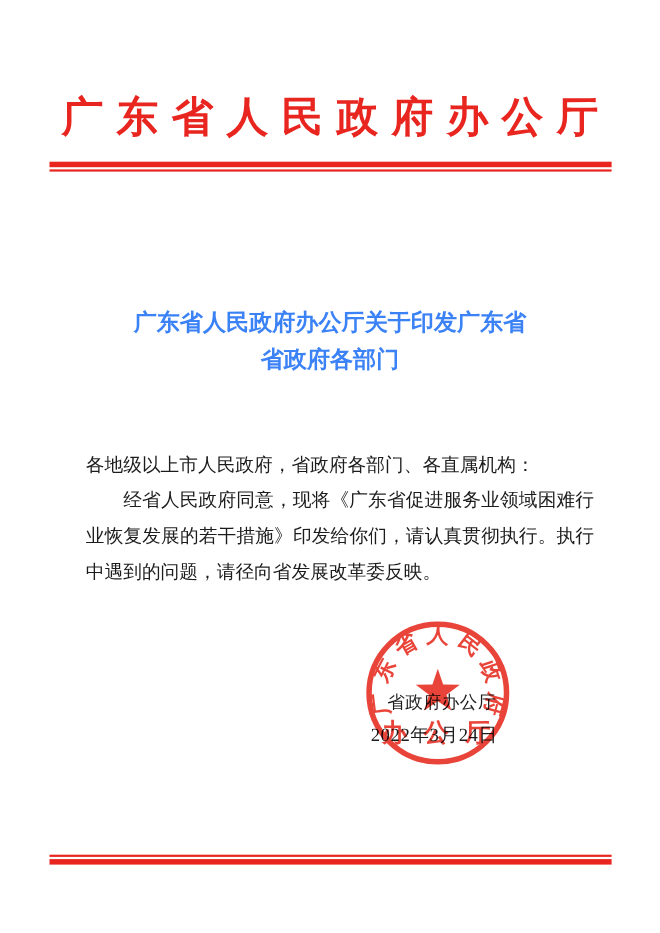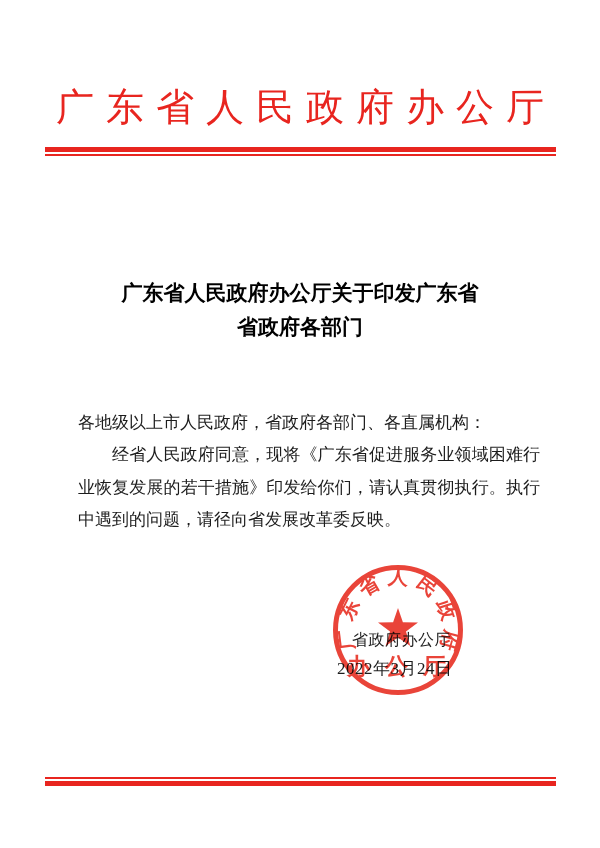--- a/index.html
+++ b/index.html
@@ -22,7 +22,7 @@
     position:absolute;top:84px;left:0;width:100%;
     text-align:center;
     font-family:"Liberation Sans", sans-serif;
-    font-weight:normal;
+    font-weight:bold;
     font-size:38px;line-height:46px;
     letter-spacing:12px;
     padding-left:12px; 

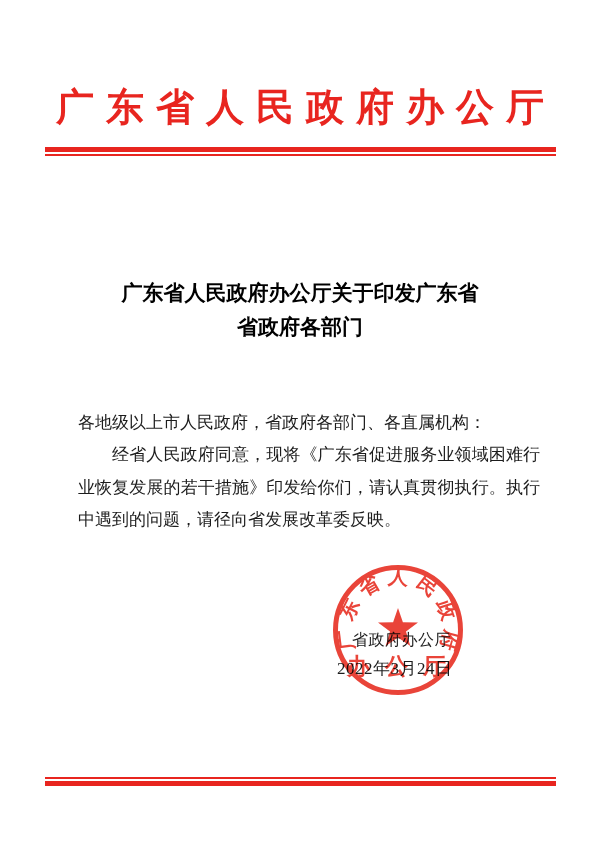--- a/index.html
+++ b/index.html
@@ -41,7 +41,7 @@
     text-align:center;
     font-weight:bold;
     font-size:21px;line-height:34px;
-    color:#000000;
+    color:#3b82f6;
   }
   
   .body-text{

